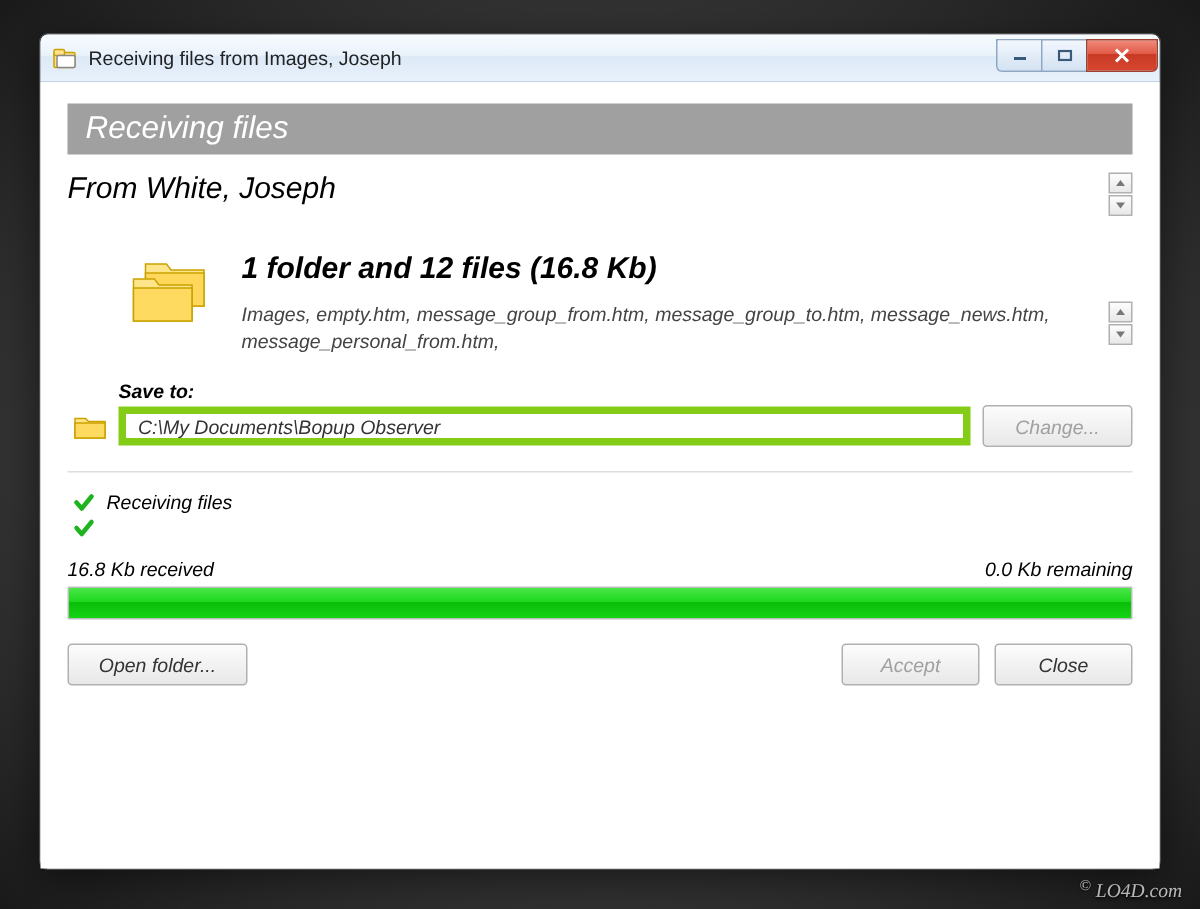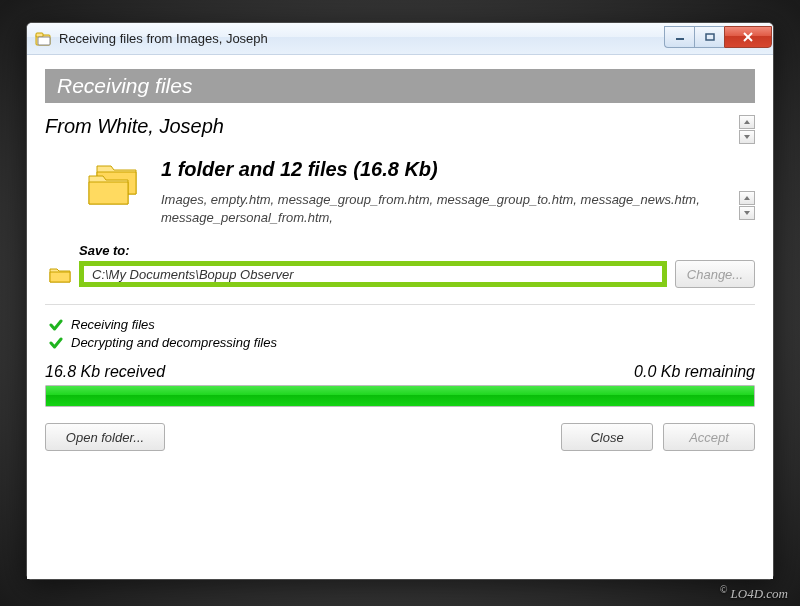--- a/index.html
+++ b/index.html
@@ -82,7 +82,7 @@
     display:flex;align-items:center;justify-content:center;
     font-size:8px;color:#666;line-height:0;
   }
-  .summary-block { display:flex; margin-top:14px; gap:16px;}
+  .summary-block { display:flex; margin-top:24px; gap:16px;}
   .big-folder { width:58px; height:50px; margin-left:42px; flex-shrink:0;}
   .summary-right { flex:1; }
   .summary-title { font-size:20px; font-weight:bold; color:#000; }

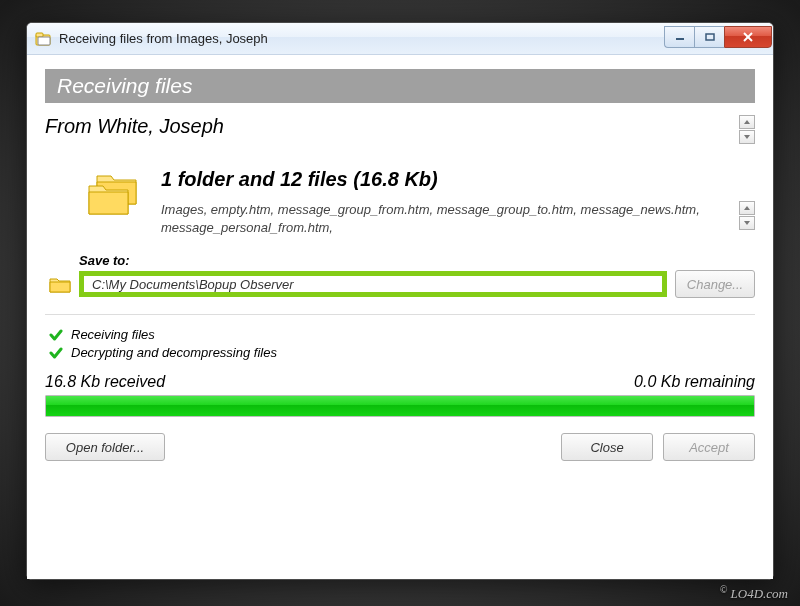--- a/index.html
+++ b/index.html
@@ -222,7 +222,7 @@
         <div class="path-box">
           <span>C:\My Documents\Bopup Observer</span>
         </div>
-        <div class="btn disabled" style="width:80px">
+        <div class="btn disabled" style="width:100px">
           <span>Change...</span>
         </div>
       </div>

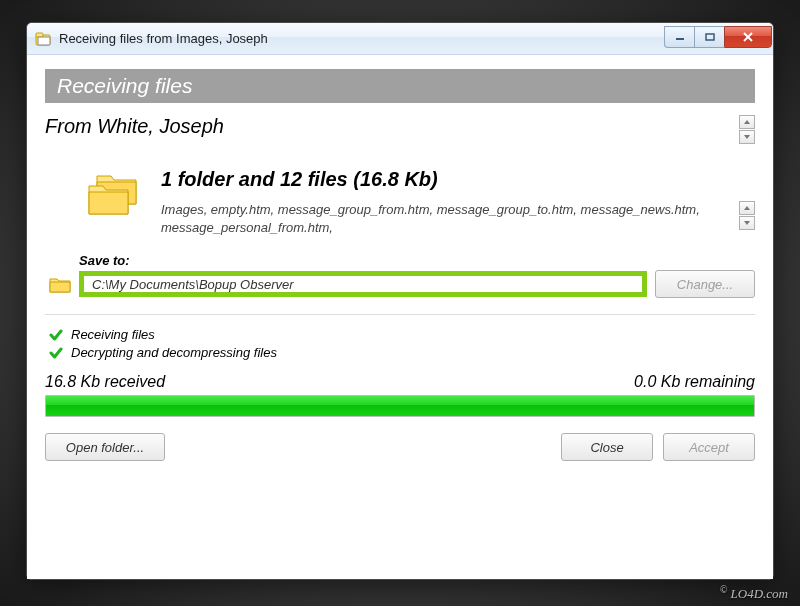--- a/index.html
+++ b/index.html
@@ -240,7 +240,6 @@
       <svg class="check" viewBox="0 0 14 14">
         <polyline points="2,7 5.5,11 12,3" fill="none" stroke="#1fb41f" stroke-width="3" stroke-linecap="round" stroke-linejoin="round"></polyline>
       </svg>
-      <span>Decrypting and decompressing files</span>
     </div>
 
     <div class="progress-labels">

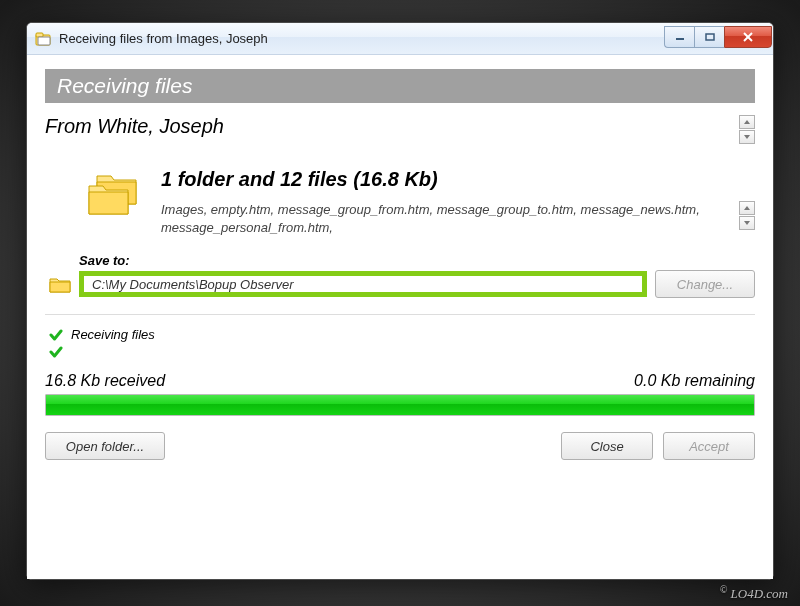--- a/index.html
+++ b/index.html
@@ -109,7 +109,7 @@
   .divider { height:1px; background:#ddd; margin:16px 0 12px 0;}
   .status-line { display:flex; align-items:center; gap:8px; margin-bottom:3px;}
   .check { width:14px; height:14px; flex-shrink:0; margin-left:4px;}
-  .progress-labels { display:flex; justify-content:space-between; margin-top:10px; font-size:16px;}
+  .progress-labels { display:flex; justify-content:space-between; margin-top:10px; font-size:13px;}
   .progress-bar {
     height:22px; border:1px solid #bdbdbd; border-radius:1px; margin-top:4px;
     background:#f2f2f2; overflow:hidden; position:relative;

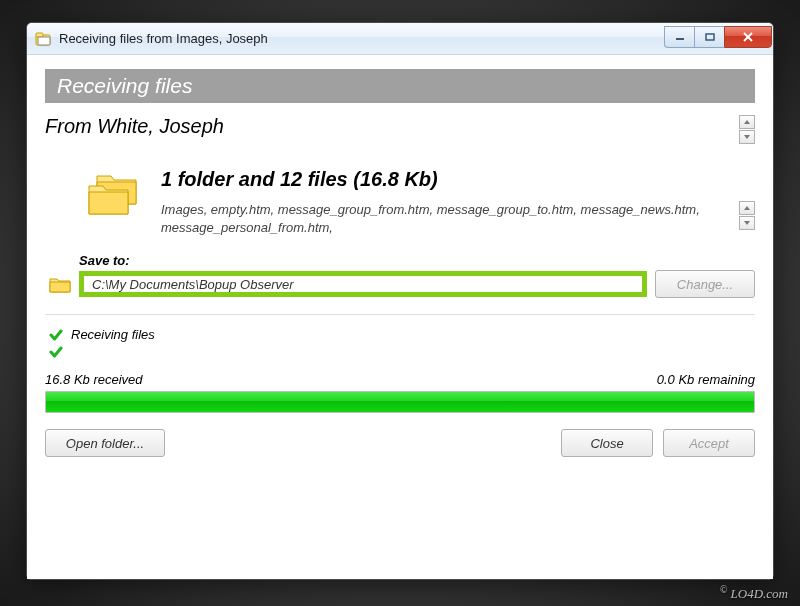--- a/index.html
+++ b/index.html
@@ -255,11 +255,11 @@
         <span>Open folder...</span>
       </div>
       <div class="spacer"></div>
+      <div class="btn disabled" style="width:92px">
+        <span>Accept</span>
+      </div>
       <div class="btn" style="width:92px">
         <span>Close</span>
-      </div>
-      <div class="btn disabled" style="width:92px">
-        <span>Accept</span>
       </div>
     </div>
 

